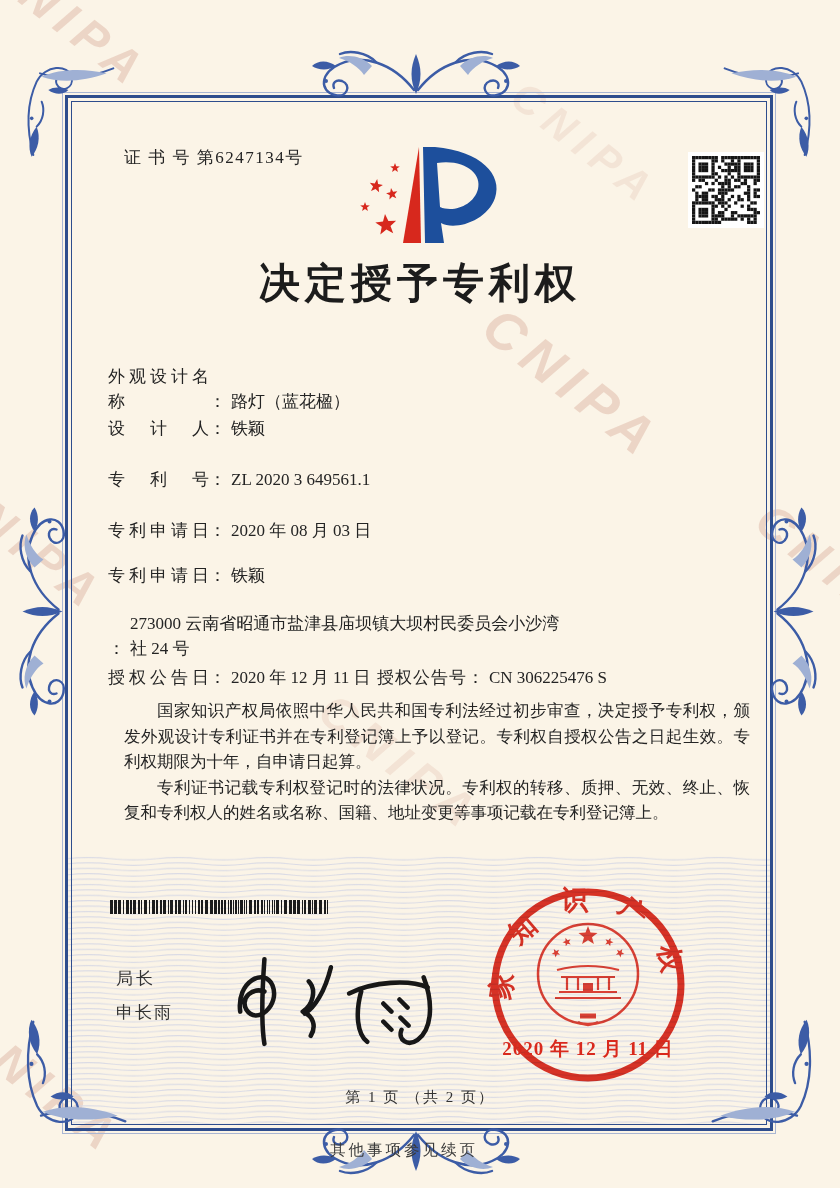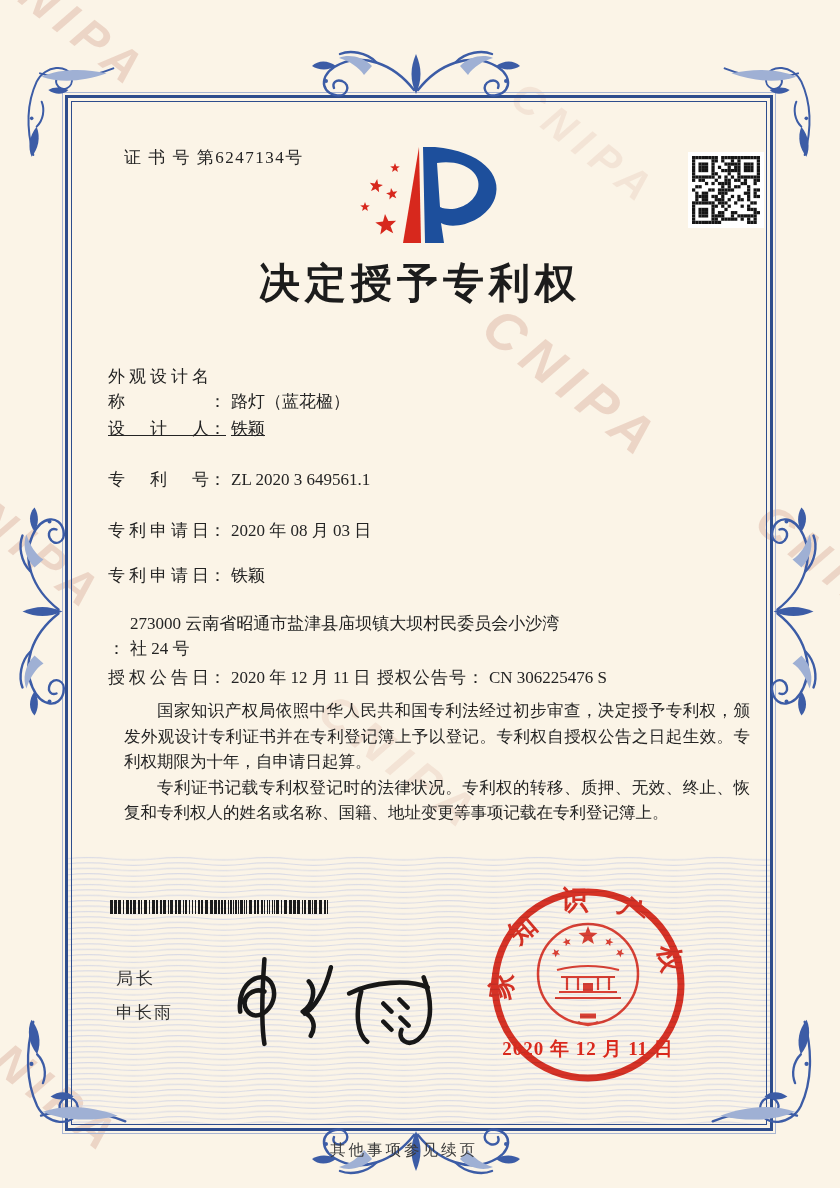--- a/index.html
+++ b/index.html
@@ -54,7 +54,7 @@
   .flabel{display:inline-block;width:101px;text-align:justify;text-align-last:justify;}
   .fcolon{margin-right:5px;}
   .fvalue{display:inline-block;}
-  .r0{top:364px;} .r1{top:416px;text-decoration:underline;} .r2{top:467px;} .r3{top:518px;} .r4{top:563px;}
+  .r0{top:364px;} .r1{top:416px;} .r2{top:467px;} .r3{top:518px;} .r4{top:563px;}
   .r5{top:611px;} .r5 .fvalue{width:434px;}
   .r6{top:665px;}
   .grant2{position:absolute;left:377px;top:665px;font-size:17px;line-height:25px;}

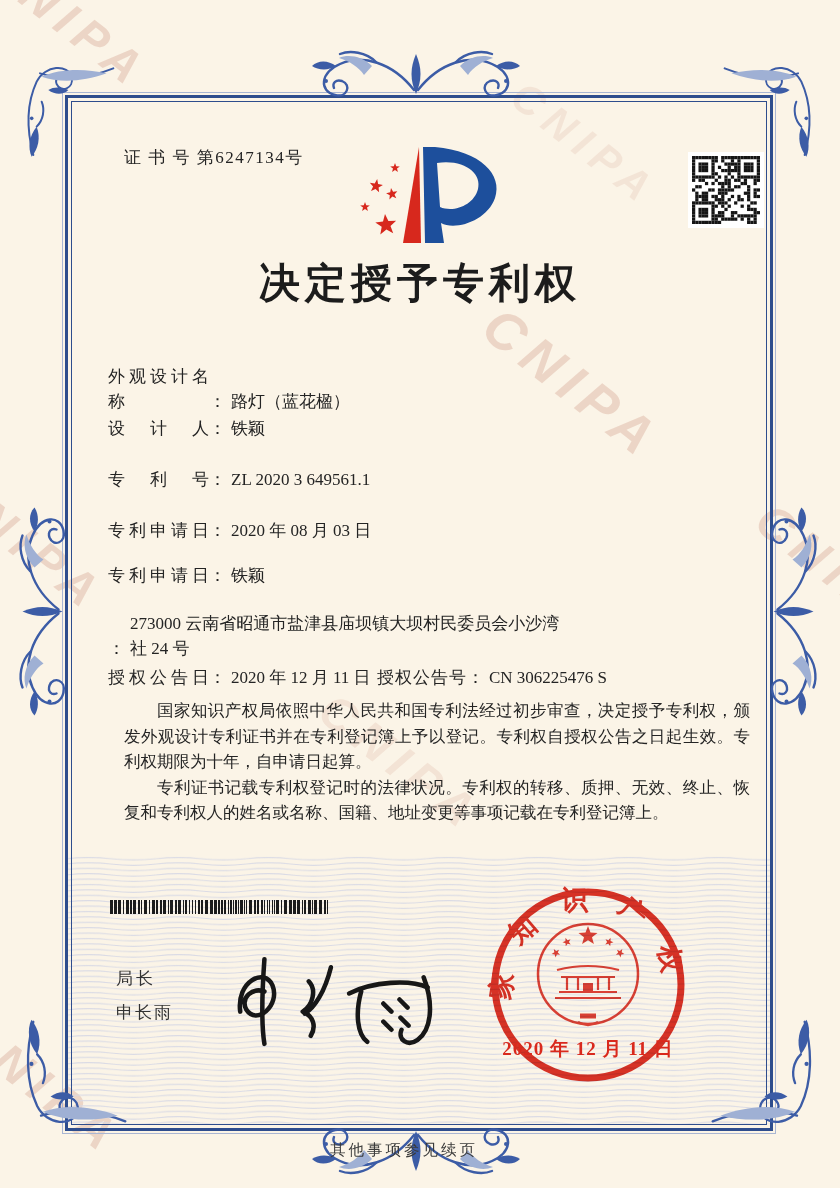--- a/index.html
+++ b/index.html
@@ -566,6 +566,7 @@
   </svg>
   <div class="seal-date">2020 年 12 月 11 日</div>
 
+  <div class="page-num">第 1 页 （共 2 页）</div>
   <div class="cont-note">其他事项参见续页</div>
 
 </div>

